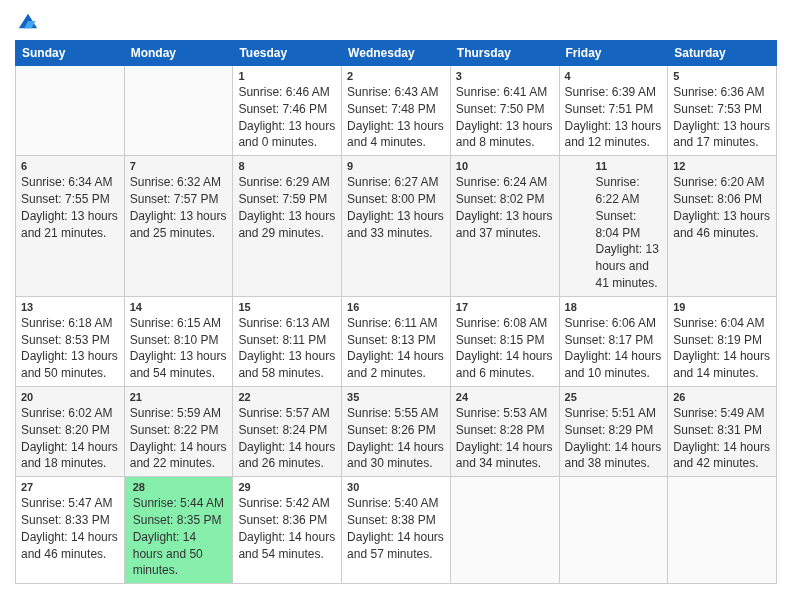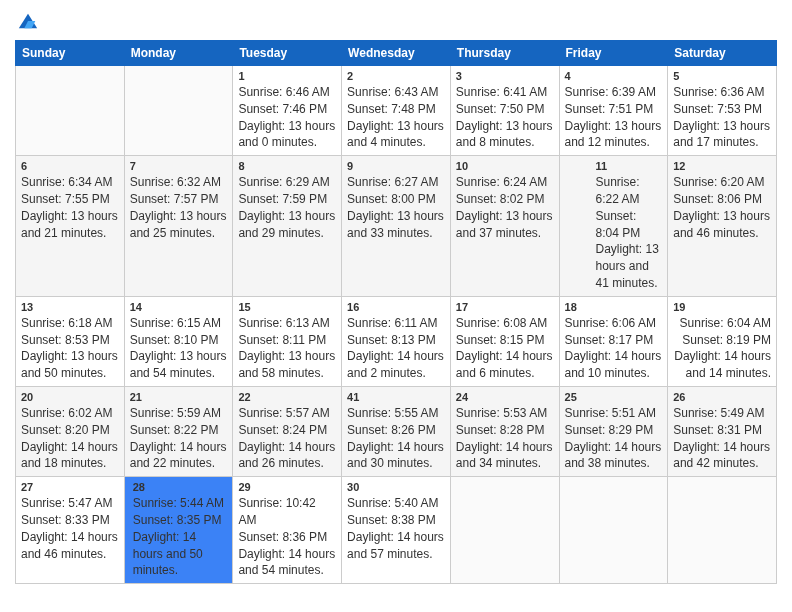--- a/index.html
+++ b/index.html
@@ -246,7 +246,7 @@
           </td>
           <td style="background: rgb(255, 255, 255);">
             <span class="day-num">19</span>
-            <div class="day-info" style="white-space: pre-line; text-align: right;">Sunrise: 6:04 AM
+            <div class="day-info" style="white-space: pre-line;">Sunrise: 6:04 AM
 Sunset: 8:19 PM
 Daylight: 14 hours and 14 minutes.</div>
           </td>

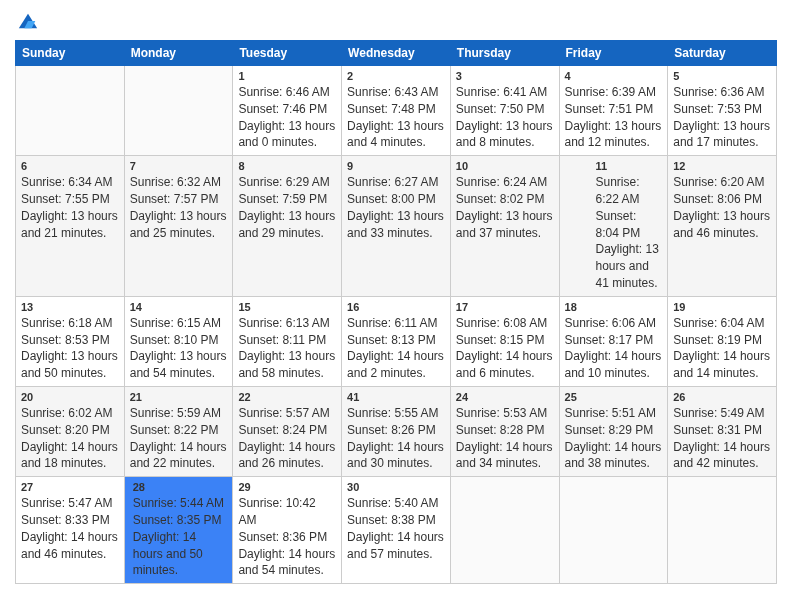--- a/index.html
+++ b/index.html
@@ -271,7 +271,7 @@
 Daylight: 14 hours and 26 minutes.</div>
           </td>
           <td style="background: rgb(245, 245, 245);">
-            <span class="day-num">41</span>
+            <span class="day-num">35</span>
             <div class="day-info" style="white-space: pre-line;">Sunrise: 5:55 AM
 Sunset: 8:26 PM
 Daylight: 14 hours and 30 minutes.</div>

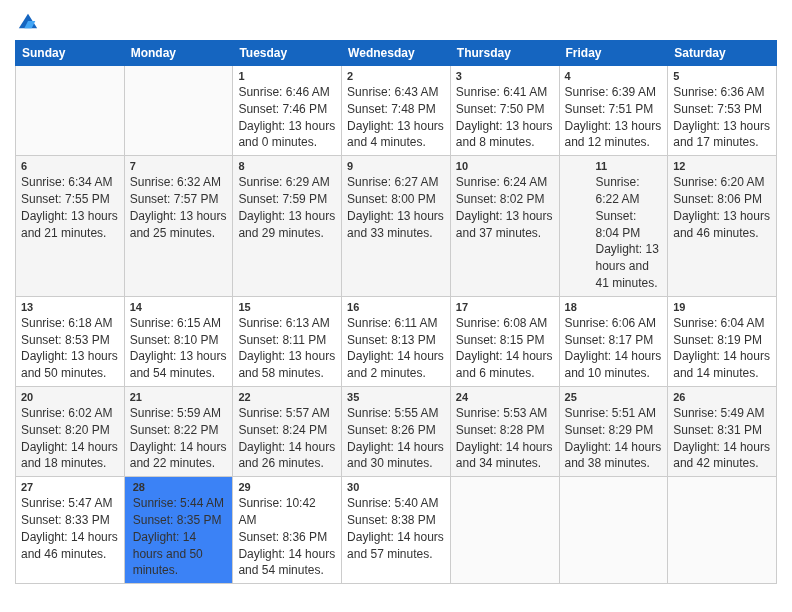--- a/index.html
+++ b/index.html
@@ -302,7 +302,7 @@
 Sunset: 8:33 PM
 Daylight: 14 hours and 46 minutes.</div>
           </td>
-          <td style="background: #3b82f6; padding-left: 8px;">
+          <td style="background: #86efac; padding-left: 8px;">
             <span class="day-num">28</span>
             <div class="day-info" style="white-space: pre-line;">Sunrise: 5:44 AM
 Sunset: 8:35 PM

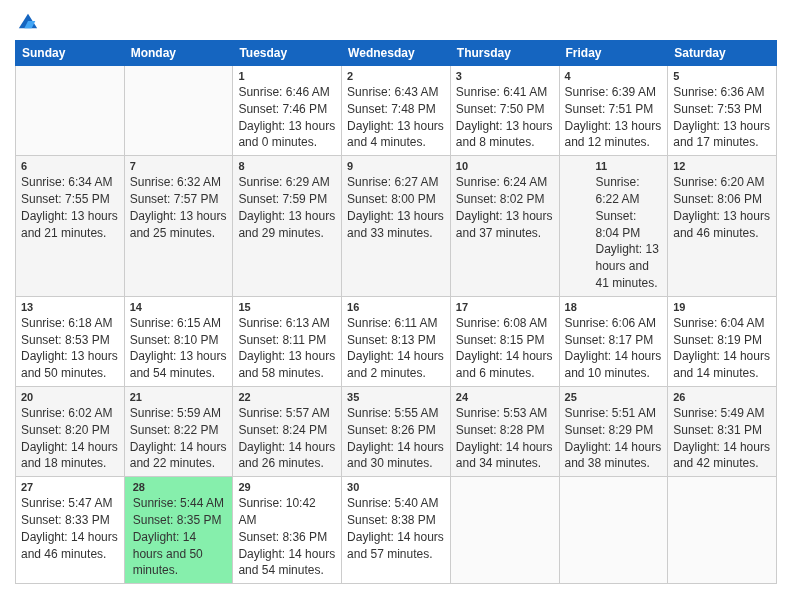--- a/index.html
+++ b/index.html
@@ -310,7 +310,7 @@
           </td>
           <td style="background: rgb(255, 255, 255);">
             <span class="day-num">29</span>
-            <div class="day-info" style="white-space: pre-line;">Sunrise: 10:42 AM
+            <div class="day-info" style="white-space: pre-line;">Sunrise: 5:42 AM
 Sunset: 8:36 PM
 Daylight: 14 hours and 54 minutes.</div>
           </td>

